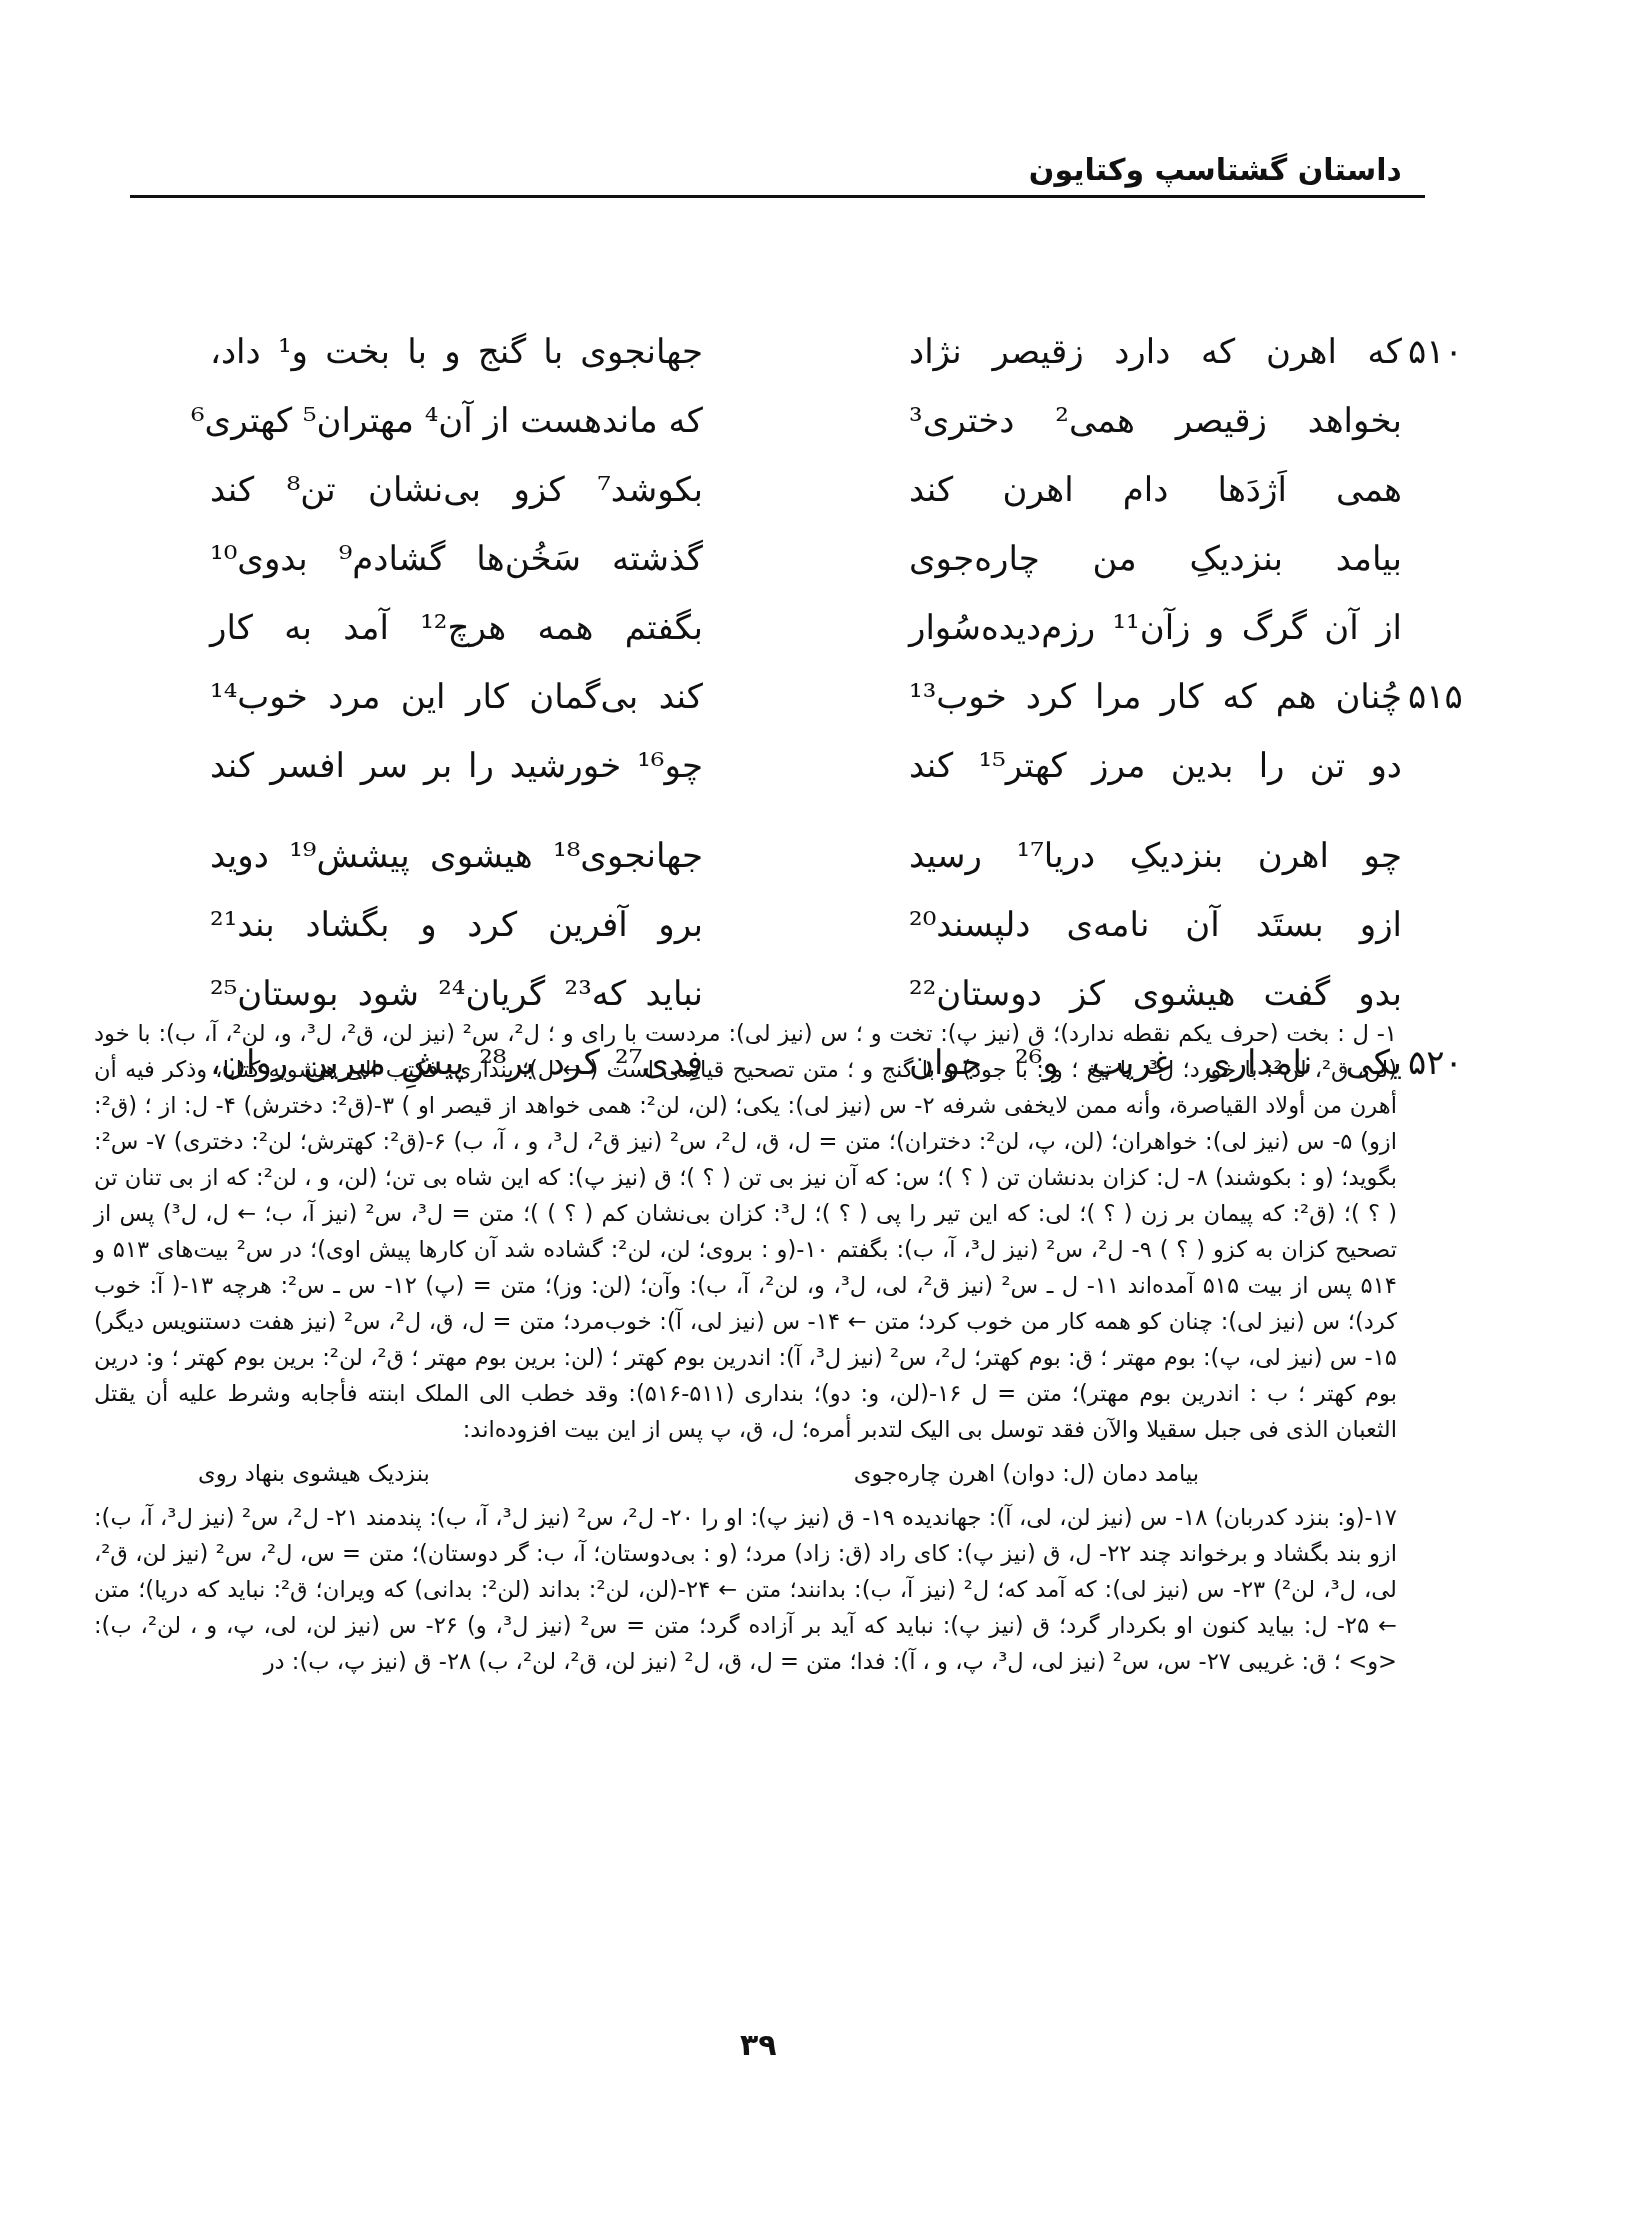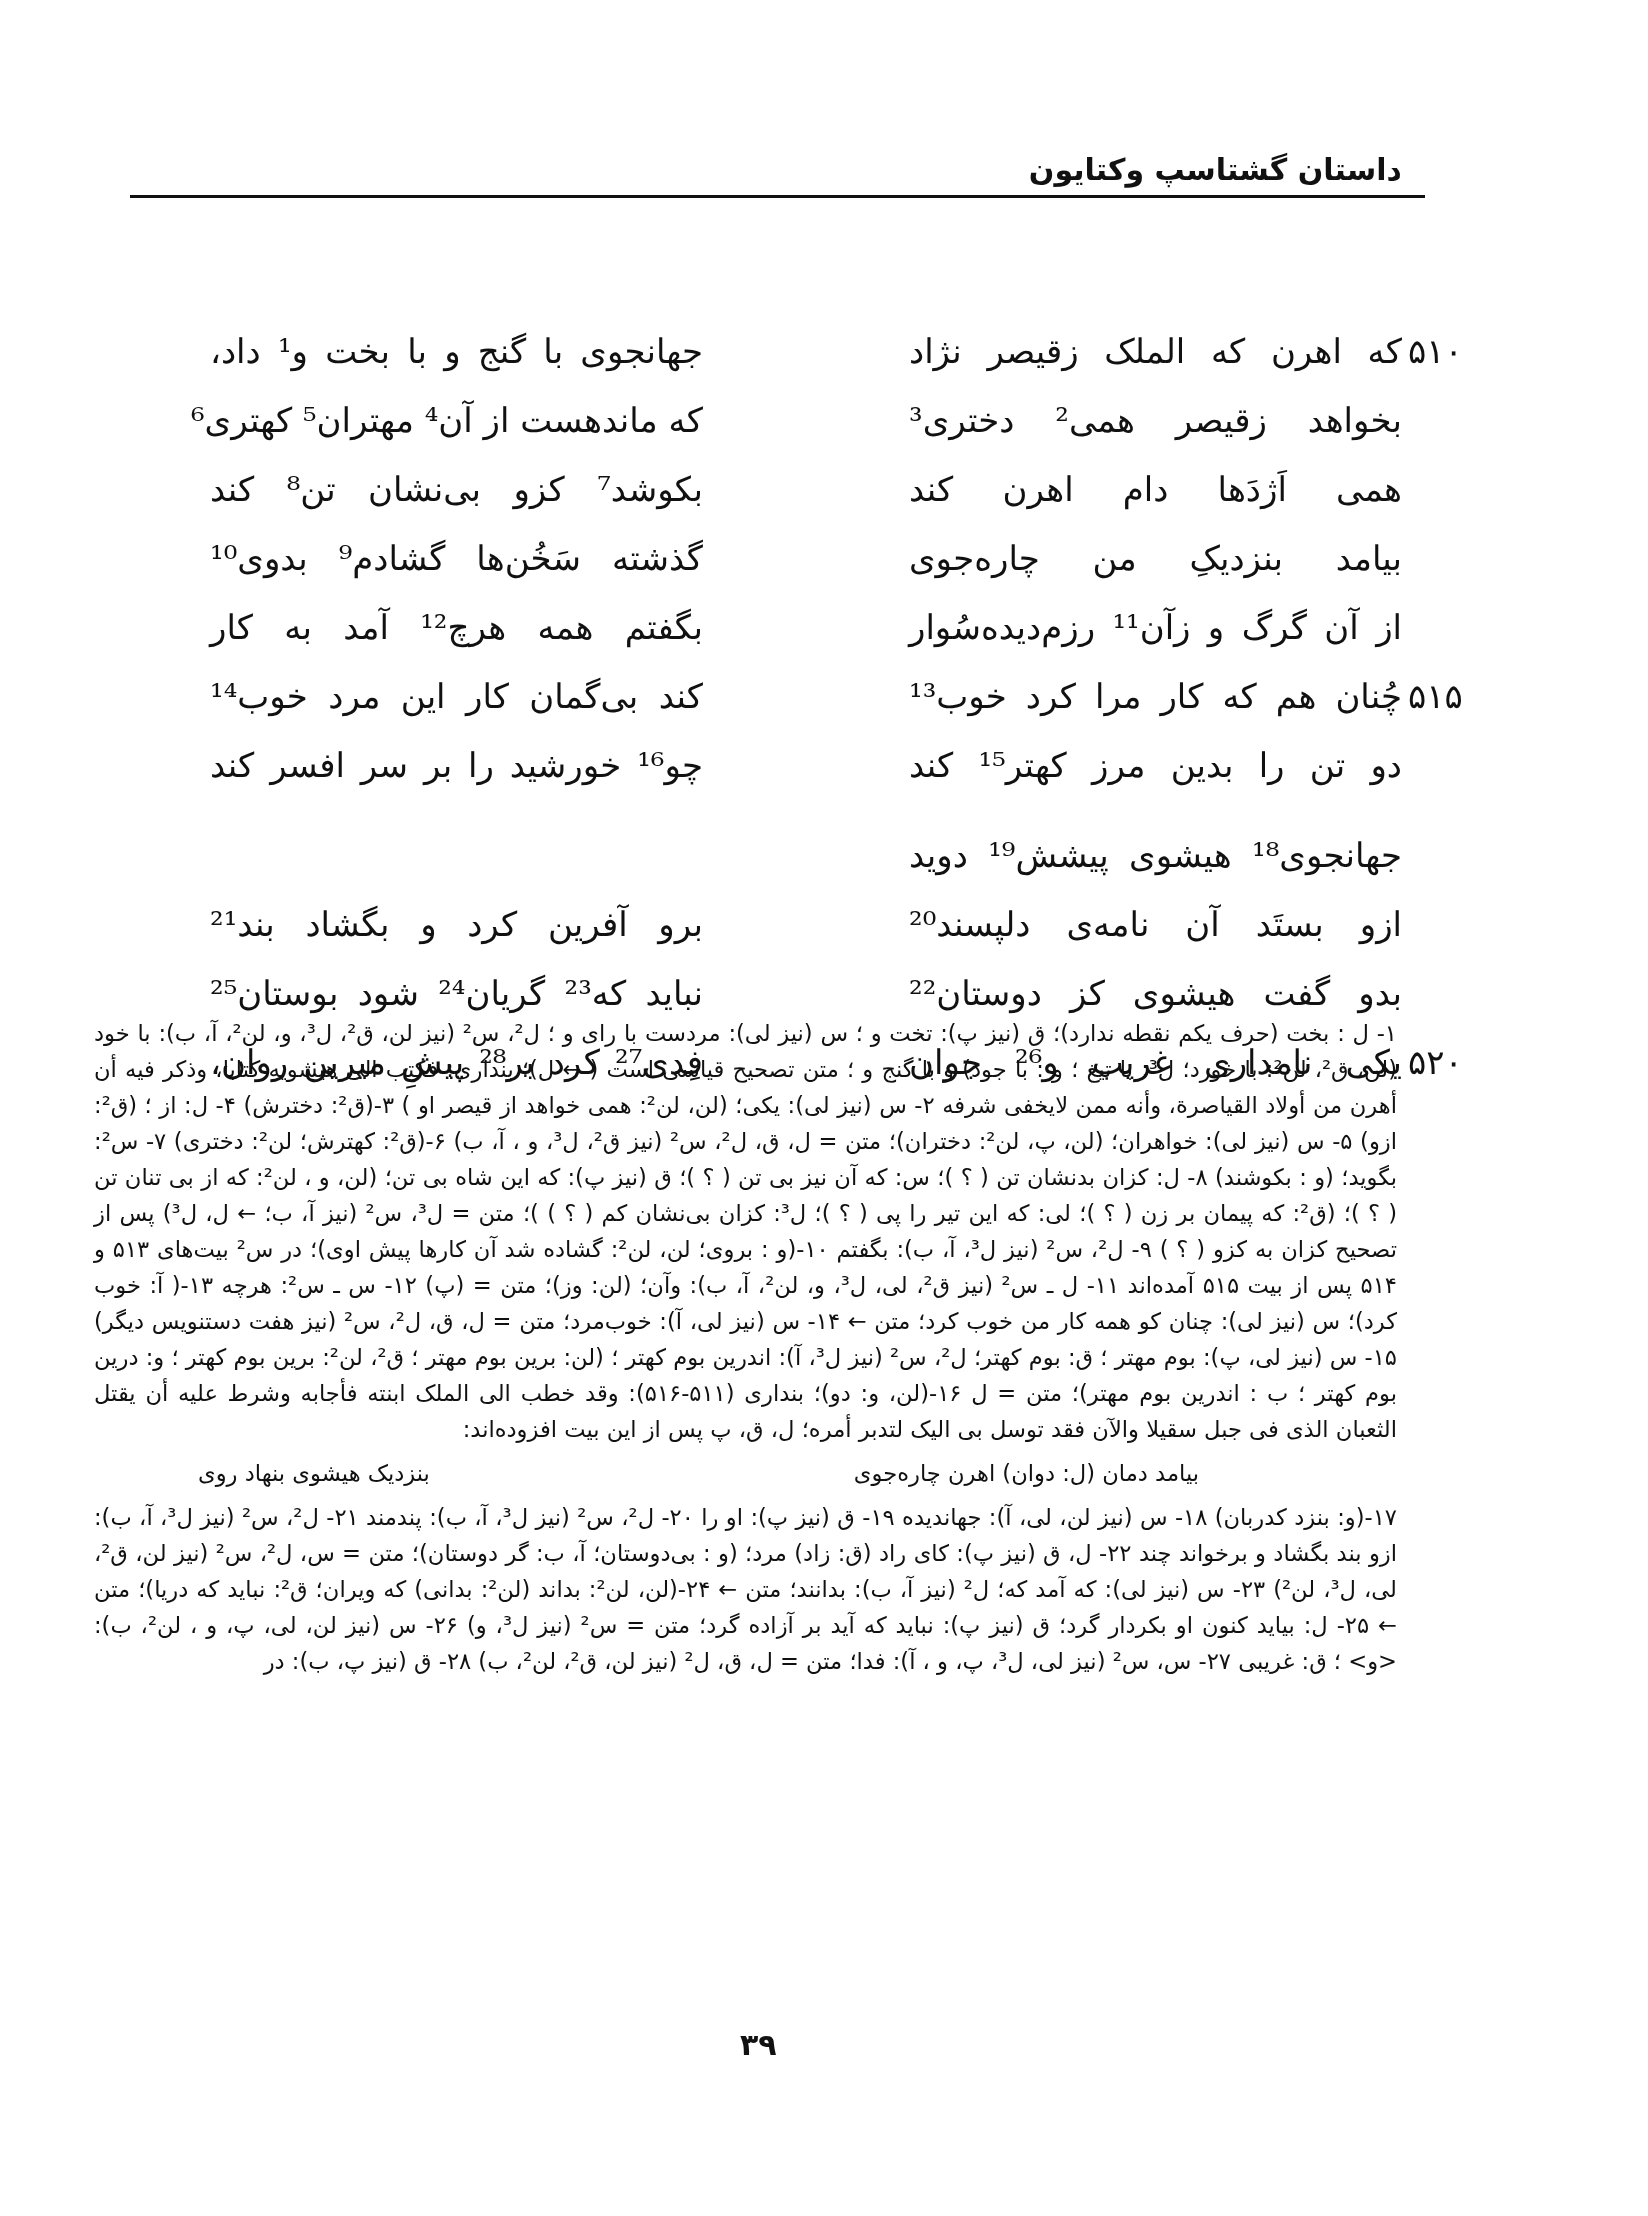--- a/index.html
+++ b/index.html
@@ -117,7 +117,7 @@
   <div class="verses">
     <div class="couplet">
       <span class="verse-num">۵۱۰</span>
-      <span class="hemi">که اهرن که الملک زقیصر نژاد</span>
+      <span class="hemi">که اهرن که دارد زقیصر نژاد</span>
       <span class="hemi">جهانجوی با گنج و با بخت و¹ داد،</span>
     </div>
     <div class="couplet">

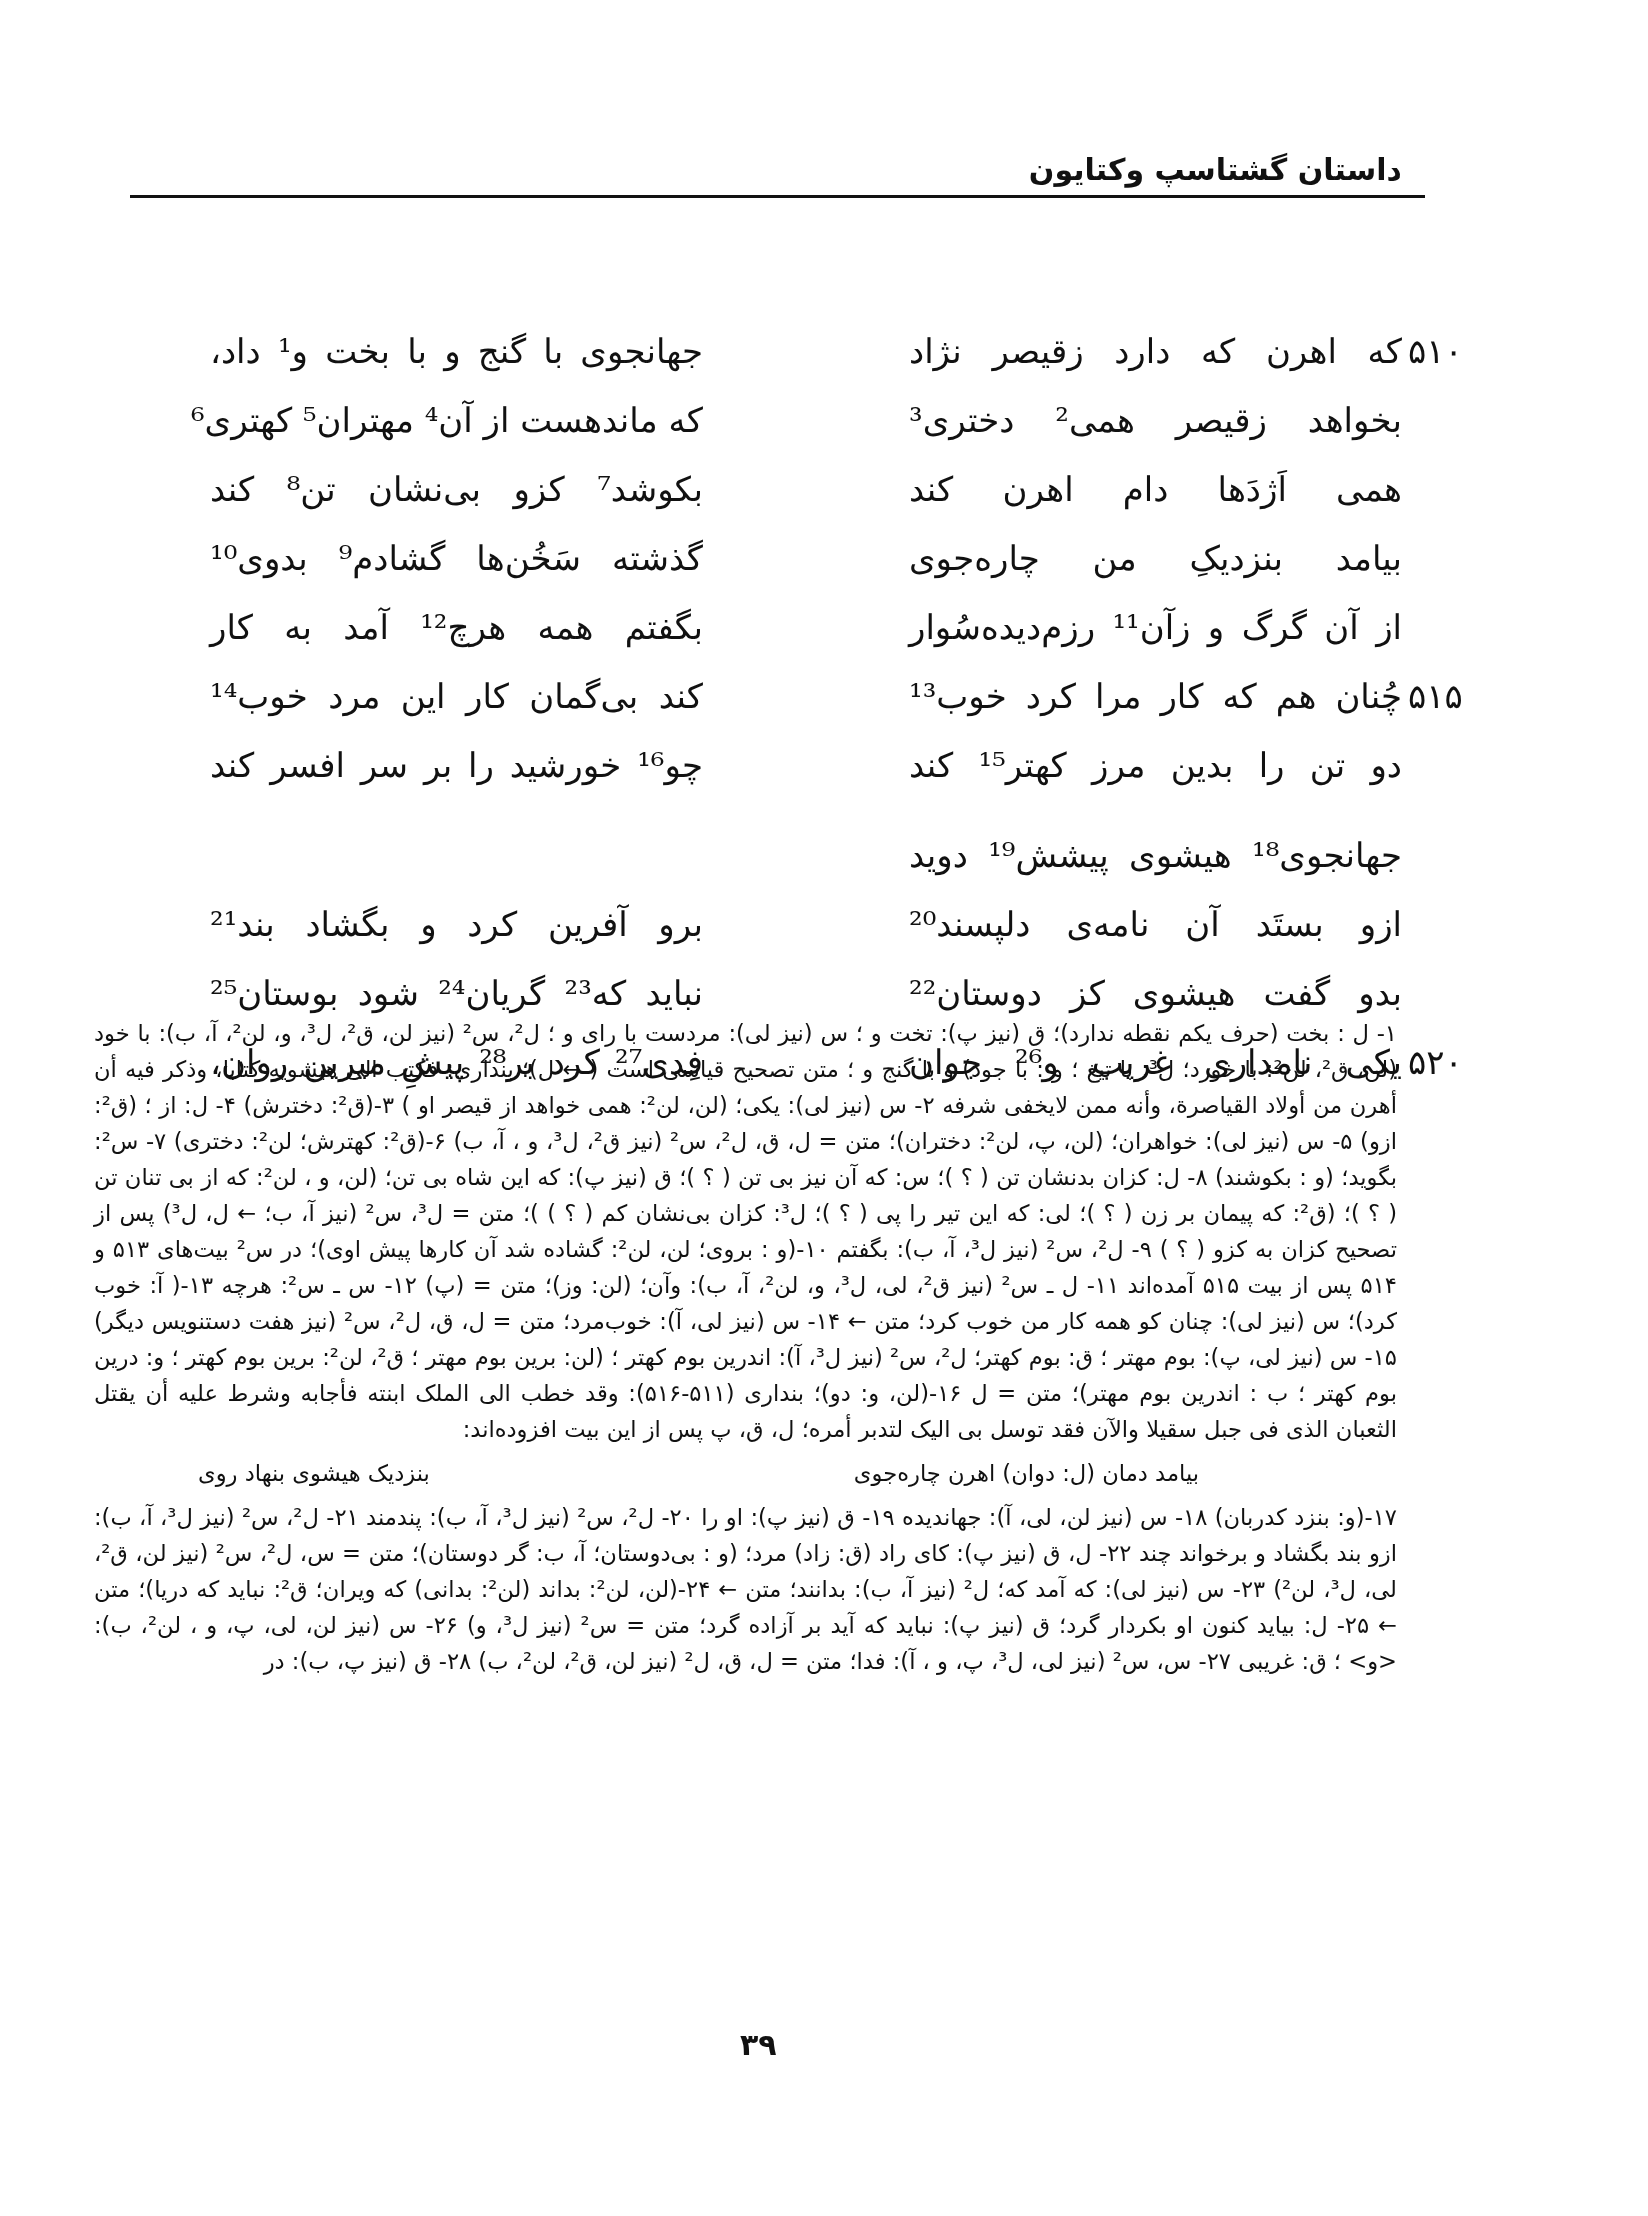--- a/index.html
+++ b/index.html
@@ -152,6 +152,7 @@
     </div>
     <div class="couplet gap-before">
       <span class="verse-num"></span>
+      <span class="hemi">چو اهرن بنزدیکِ دریا¹⁷ رسید</span>
       <span class="hemi">جهانجوی¹⁸ هیشوی پیشش¹⁹ دوید</span>
     </div>
     <div class="couplet">

